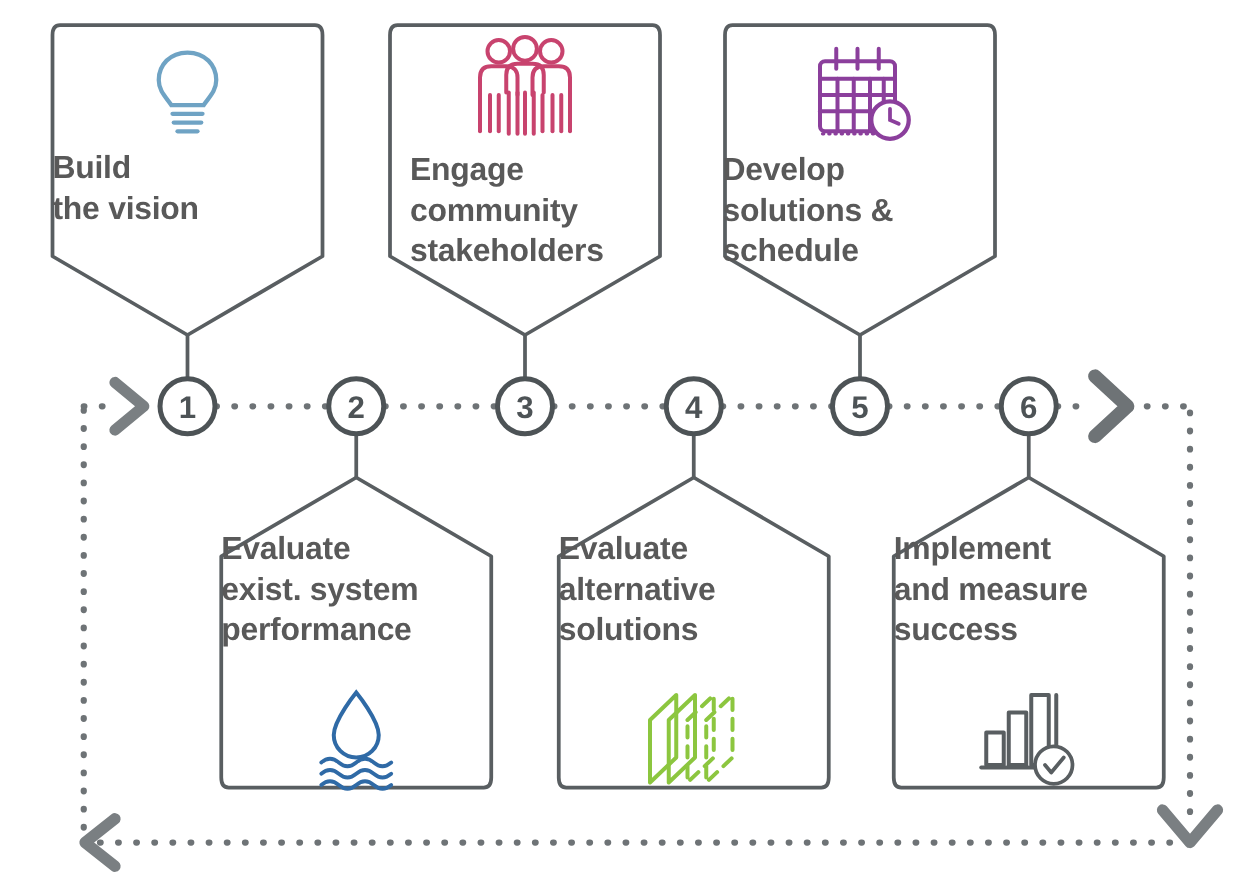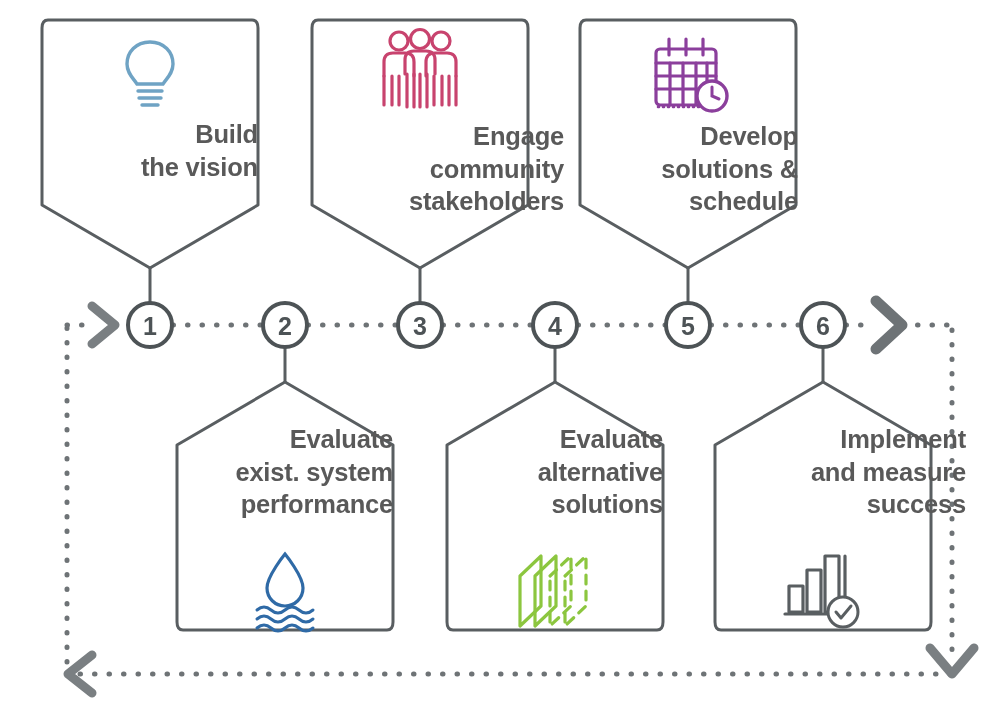--- a/index.html
+++ b/index.html
@@ -26,7 +26,7 @@
   }
   .shield-label {
     position: absolute;
-    text-align: right;
+    text-align: left;
     color: #595959;
     font-weight: bold;
     font-size: 25.5px;

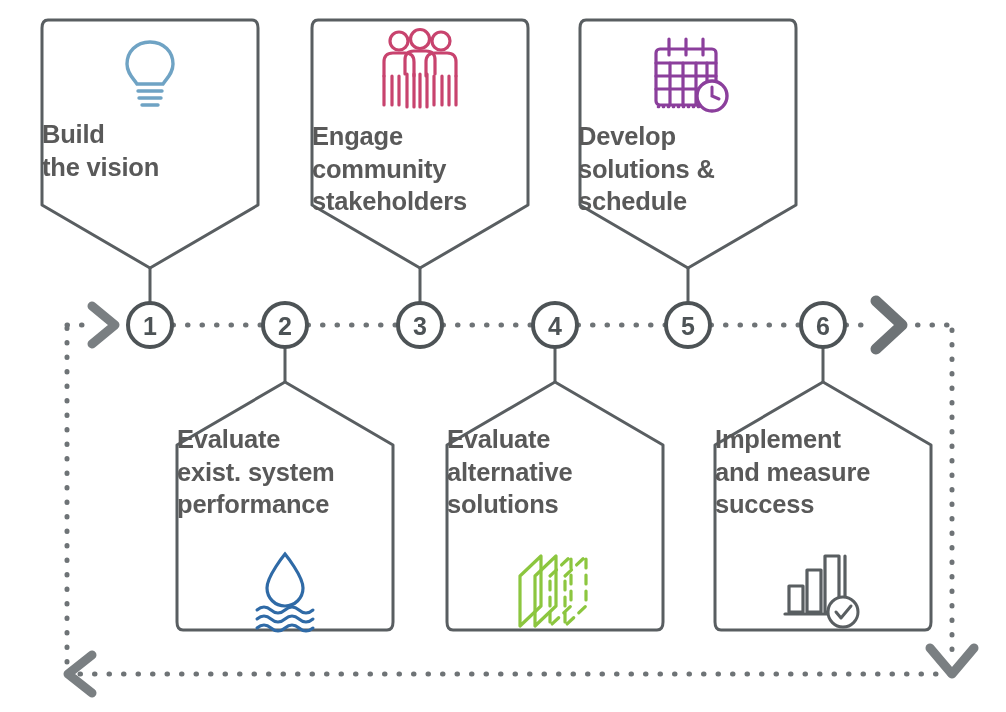--- a/index.html
+++ b/index.html
@@ -234,7 +234,7 @@
   <div class="shield-label" style="left:42px; top:118px; width:216px;">Build
 the vision</div>
 
-  <div class="shield-label" style="left:312px; top:120px; width:252px;">Engage
+  <div class="shield-label" style="left:328px; top:120px; width:252px;">Engage
 community
 stakeholders</div>
 

